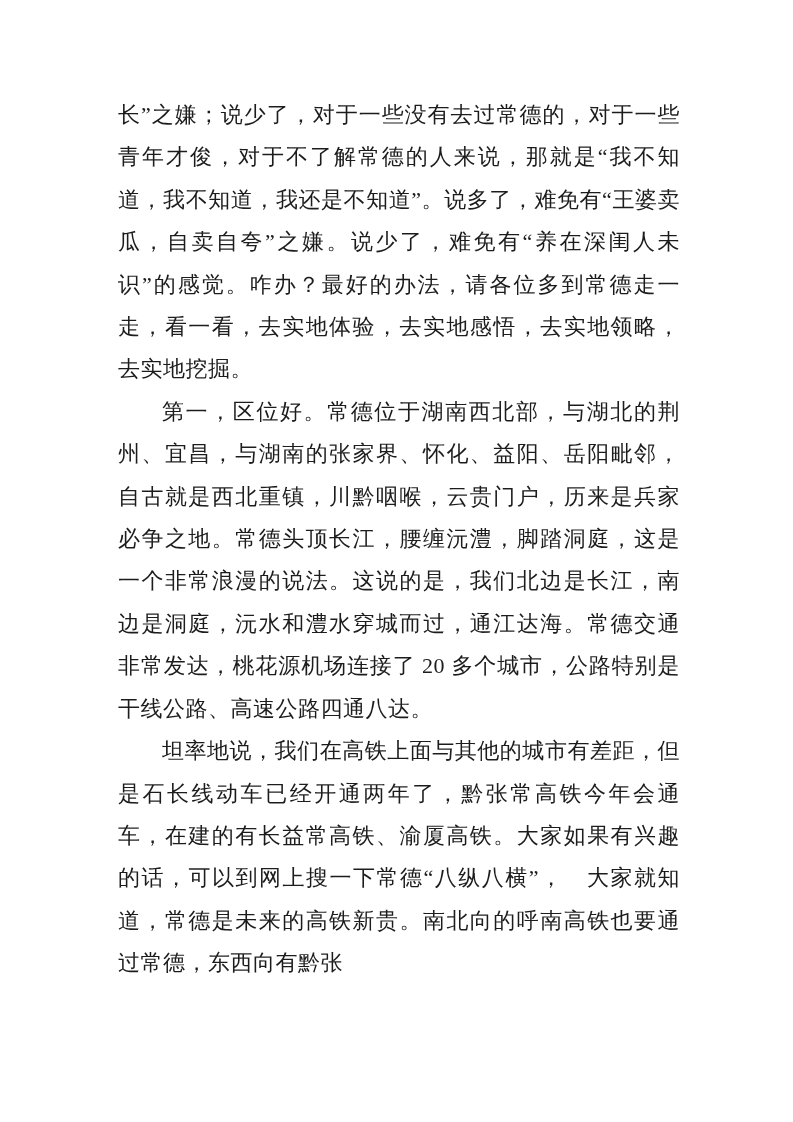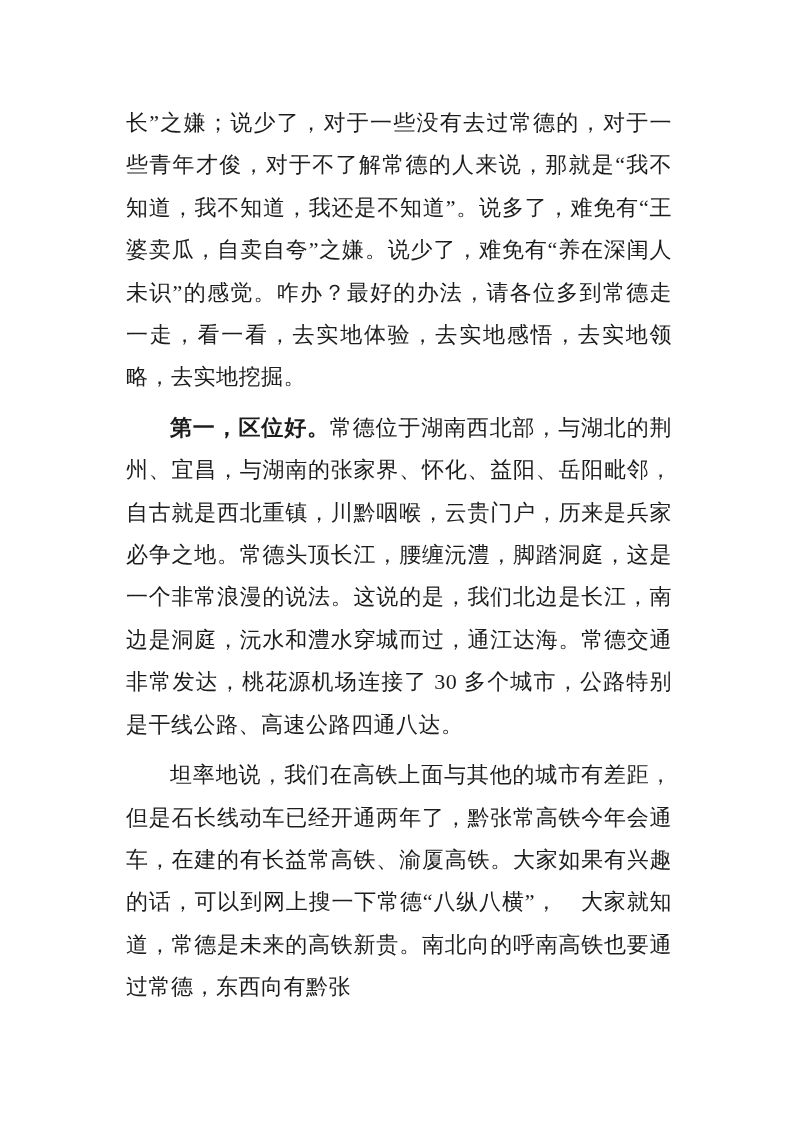--- a/index.html
+++ b/index.html
@@ -27,7 +27,7 @@
     text-align: justify;
   }
   .content p {
-    margin: 8px;
+    margin: 0;
     padding: 0;
     text-indent: 2em;
   }

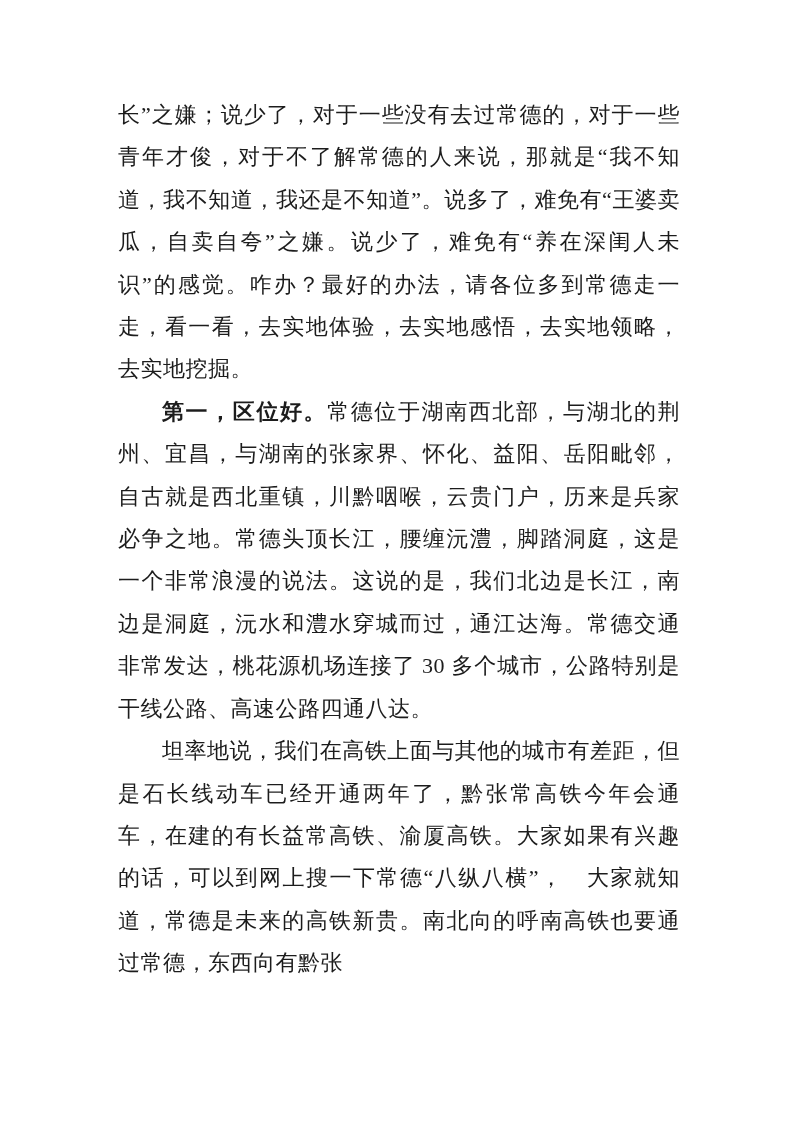--- a/index.html
+++ b/index.html
@@ -35,7 +35,7 @@
     text-indent: 0;
   }
   .content strong {
-    font-weight: bold;
+    font-weight: normal;
   }
 </style>
 </head>

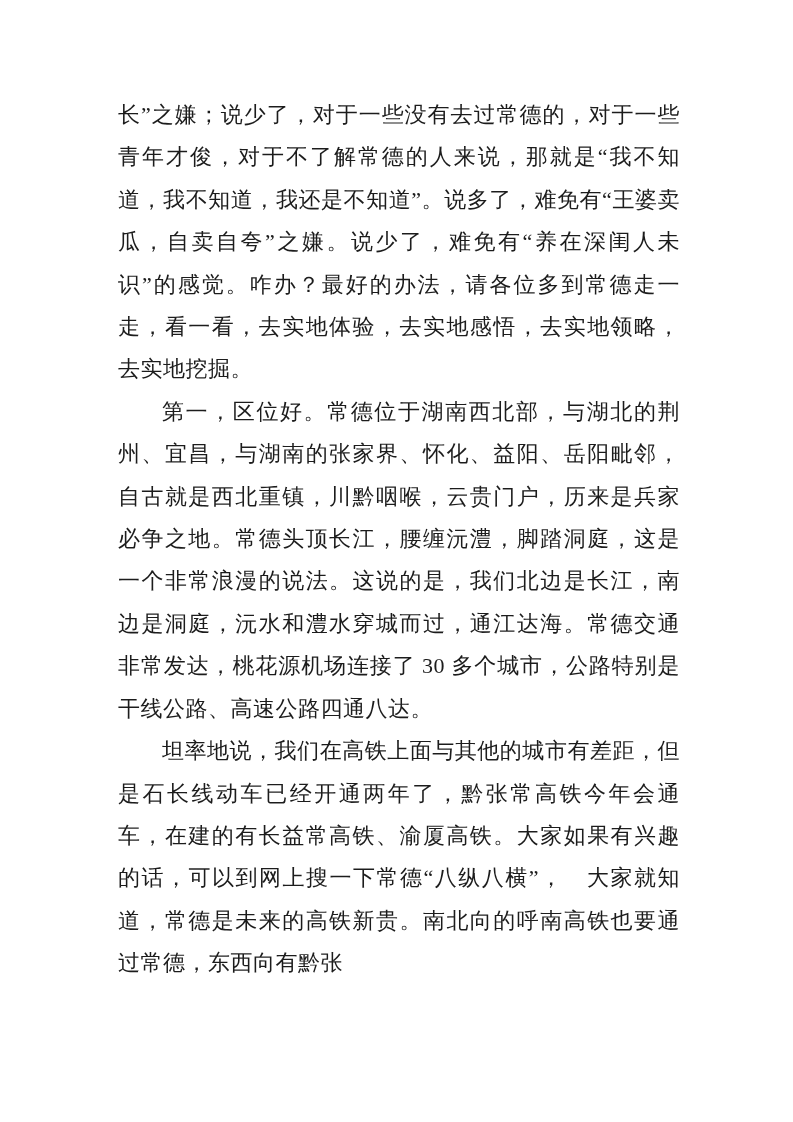--- a/index.html
+++ b/index.html
@@ -44,7 +44,7 @@
 <div class="page">
   <div class="content">
     <p class="continuation"><span>长”之嫌；说少了，对于一些没有去过常德的，对于一些青年才俊，对于不了解常德的人来说，那就是“我不知道，我不知道，我还是不知道”。说多了，难免有“王婆卖瓜，自卖自夸”之嫌。说少了，难免有“养在深闺人未识”的感觉。咋办？最好的办法，请各位多到常德走一走，看一看，去实地体验，去实地感悟，去实地领略，去实地挖掘。</span></p>
-    <p><strong>第一，区位好。</strong><span>常德位于湖南西北部，与湖北的荆州、宜昌，与湖南的张家界、怀化、益阳、岳阳毗邻，自古就是西北重镇，川黔咽喉，云贵门户，历来是兵家必争之地。常德头顶长江，腰缠沅澧，脚踏洞庭，这是一个非常浪漫的说法。这说的是，我们北边是长江，南边是洞庭，沅水和澧水穿城而过，通江达海。常德交通非常发达，桃花源机场连接了 30 多个城市，公路特别是干线公路、高速公路四通八达。</span></p>
+    <p><strong>第一，区位好。</strong><span>常德位于湖南西北部，与湖北的荆州、宜昌，与湖南的张家界、怀化、益阳、岳阳毗邻，自古就是西北重镇，川黔咽喉，云贵门户，历来是兵家必争之地。常德头顶长江，腰缠沅澧，脚踏洞庭，这是一个非常浪漫的说法。这说的是，我们北边是长江，南边是洞庭，沅水和澧水穿城而过，通江达海。常德交通非常发达，桃花源机场连接了 20 多个城市，公路特别是干线公路、高速公路四通八达。</span></p>
     <p><span>坦率地说，我们在高铁上面与其他的城市有差距，但是石长线动车已经开通两年了，黔张常高铁今年会通车，在建的有长益常高铁、渝厦高铁。大家如果有兴趣的话，可以到网上搜一下常德“八纵八横”，　大家就知道，常德是未来的高铁新贵。南北向的呼南高铁也要通过常德，东西向有黔张</span></p>
   </div>
 </div>

